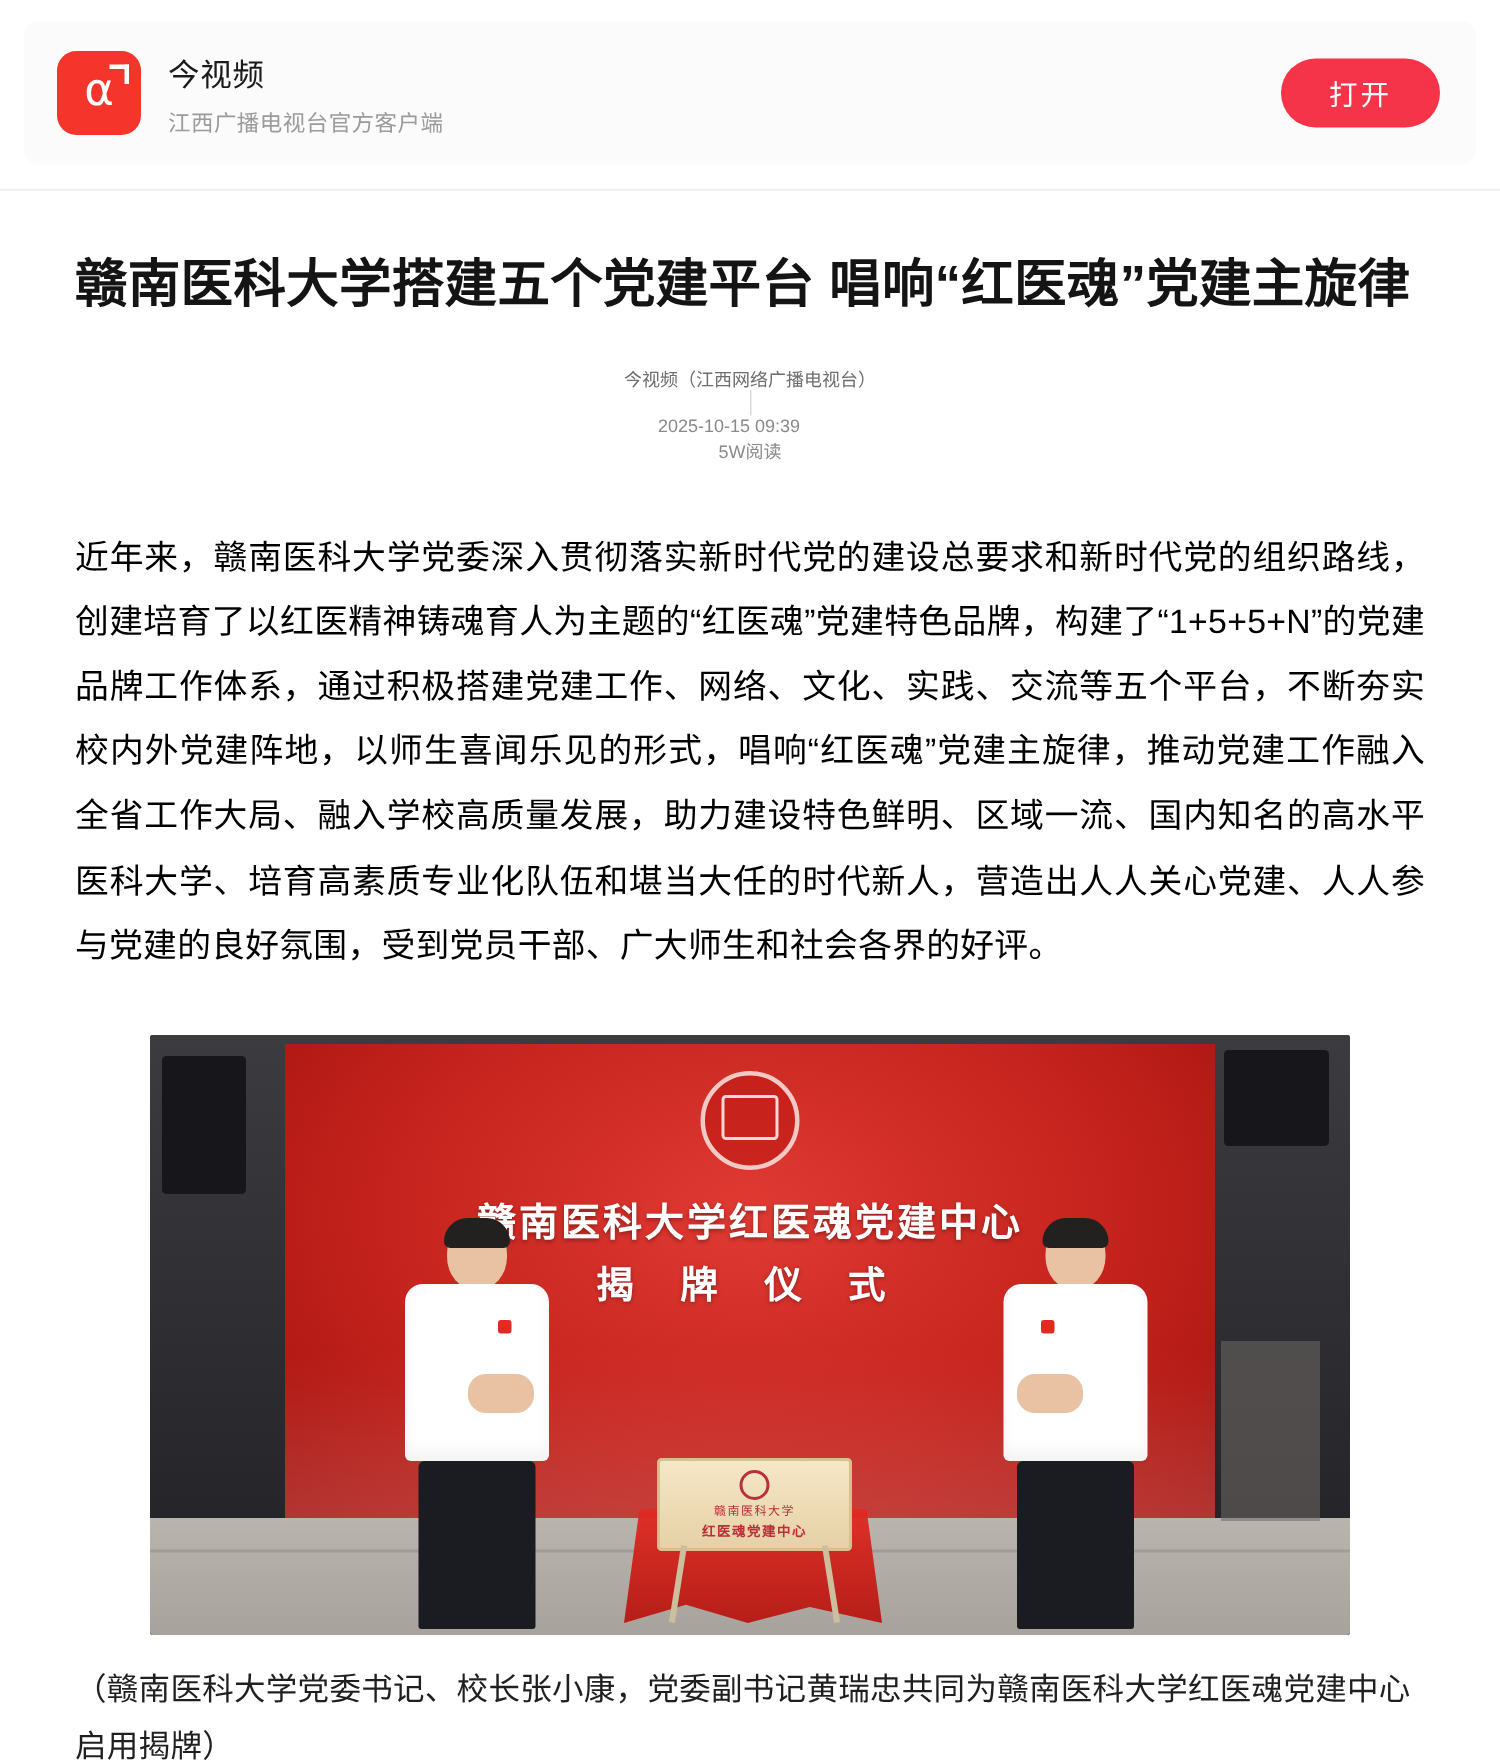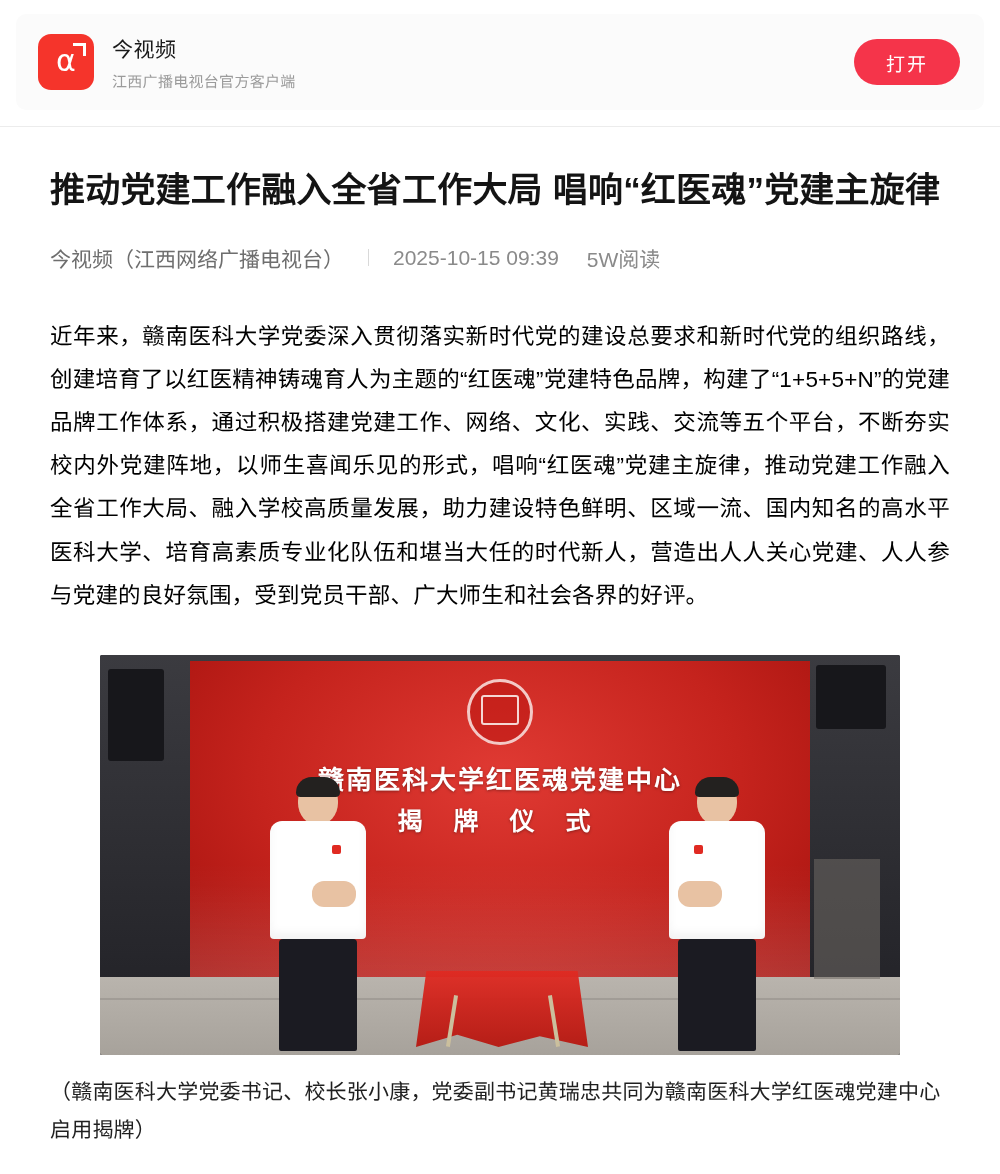--- a/index.html
+++ b/index.html
@@ -277,7 +277,7 @@
 
 <div class="article">
 
-  <h1 class="headline">推动党建工作融入全省工作大局 唱响“红医魂”党建主旋律</h1>
+  <h1 class="headline">赣南医科大学搭建五个党建平台 唱响“红医魂”党建主旋律</h1>
 
   <div class="meta">
     <span class="source">今视频（江西网络广播电视台）</span>

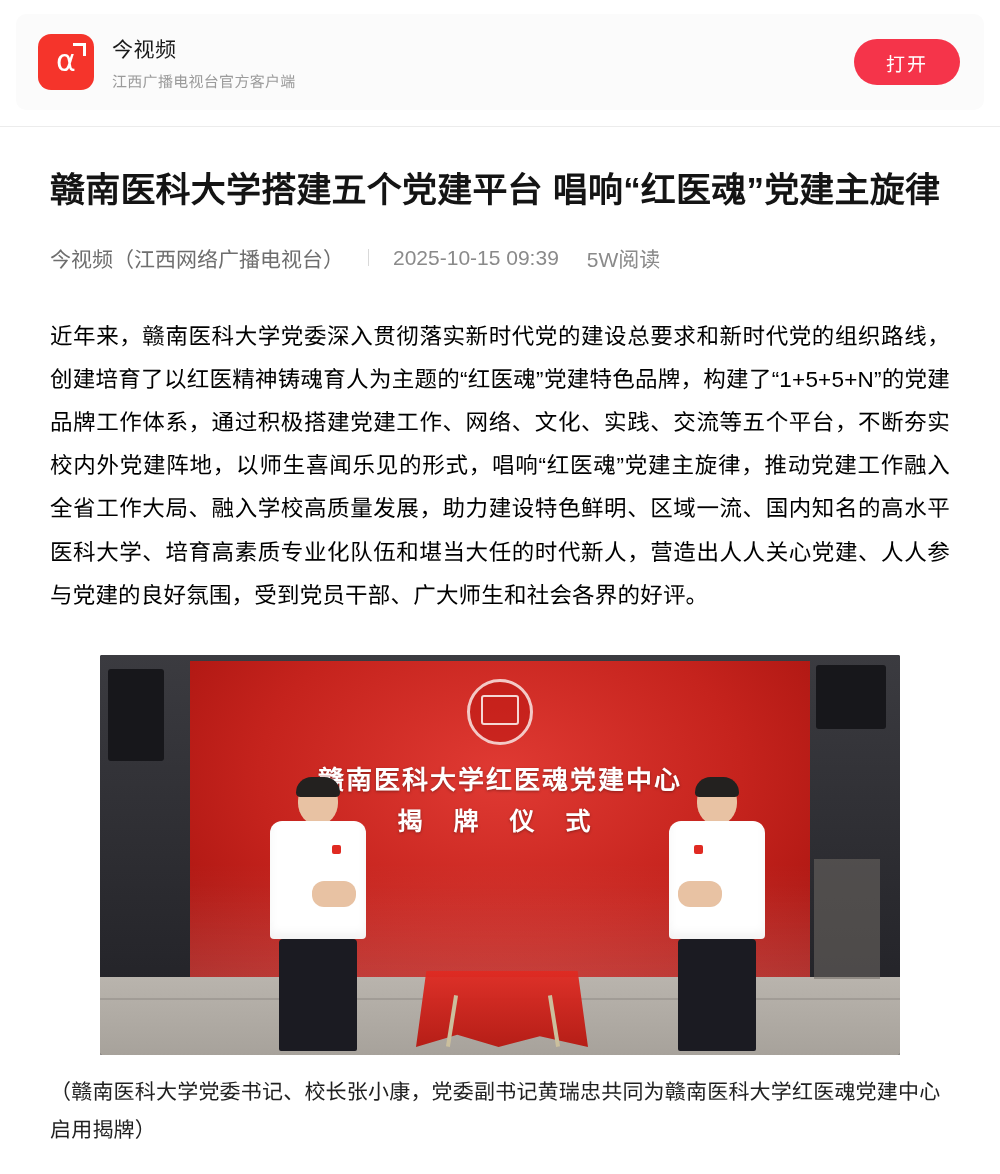--- a/index.html
+++ b/index.html
@@ -110,8 +110,9 @@
     margin-top: 28px;
     display: flex;
     align-items: center;
-    font-size: 21px;
+    font-size: 12px;
     color: #8a8a8a;
+    flex-direction: column;
   }
   .meta .source { color: #6e6e6e; }
   .meta .sep {

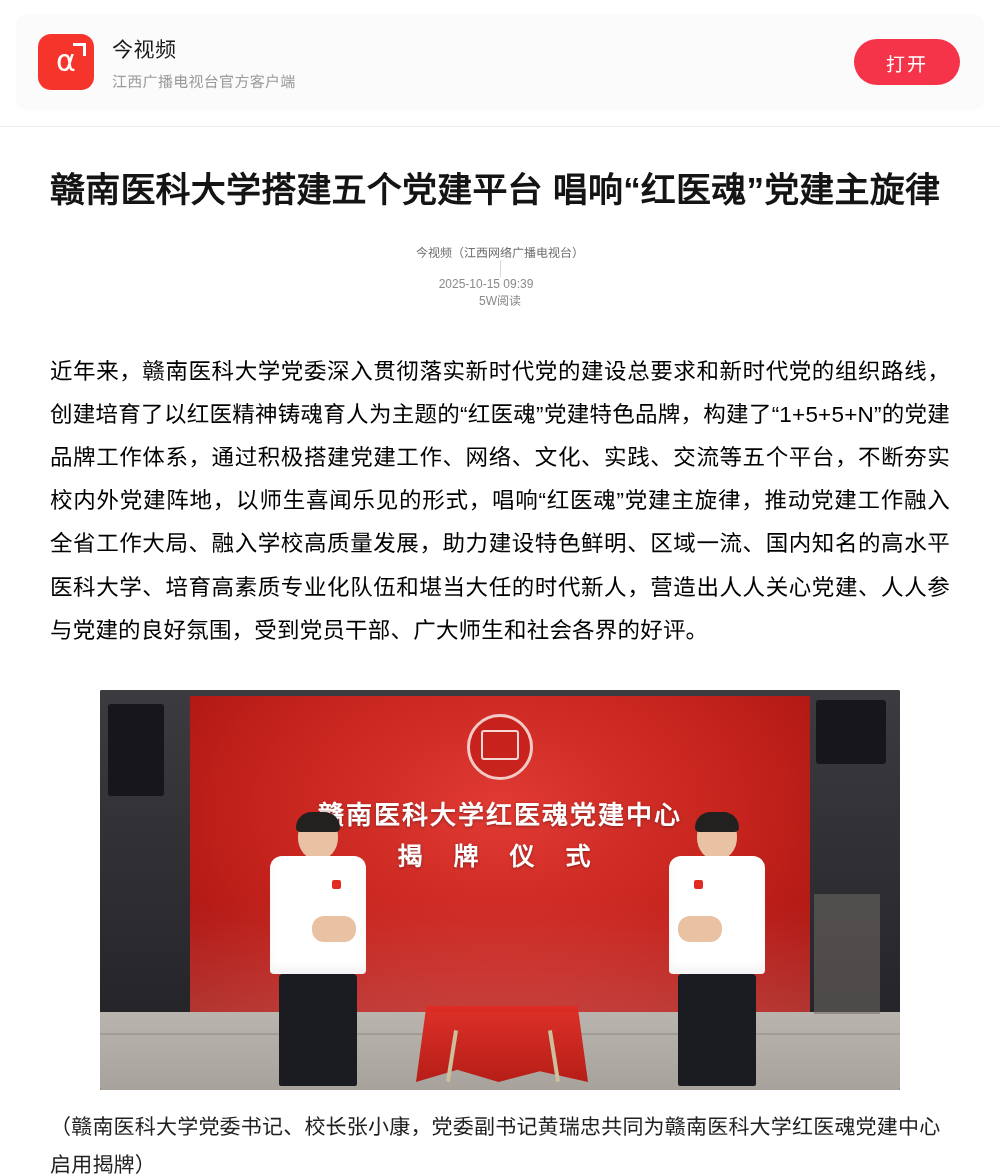--- a/index.html
+++ b/index.html
@@ -326,6 +326,11 @@
 
       <div class="ph-table">
         <div class="ph-cloth"></div>
+        <div class="ph-plaque">
+          <span class="pl-emblem"></span>
+          <span class="pl-t1">赣南医科大学</span>
+          <span class="pl-t2">红医魂党建中心</span>
+        </div>
         <div class="ph-easel-l"></div>
         <div class="ph-easel-r"></div>
       </div>

